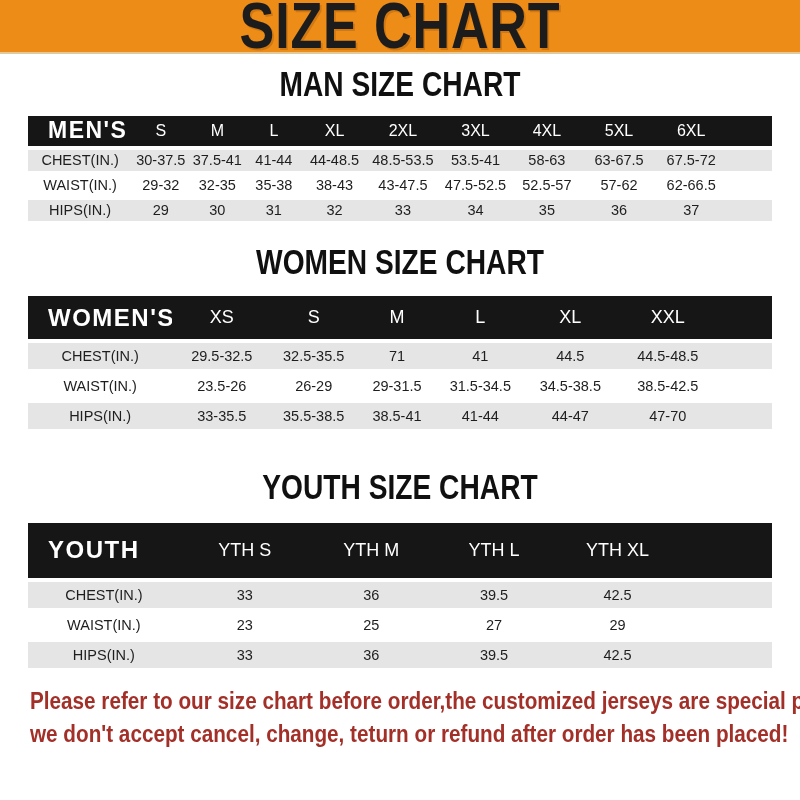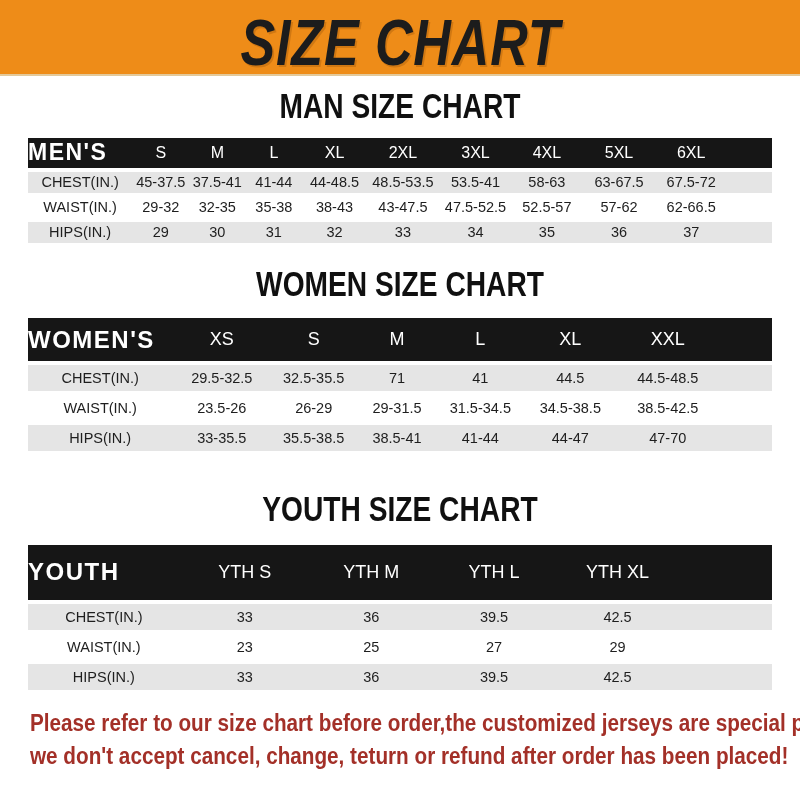--- a/index.html
+++ b/index.html
@@ -12,11 +12,10 @@
 
   
   .banner {
-    width: 800px; height: 76px;
+    width: 800px; height: 54px;
     background: #ee8c18;
-    display: flex; align-items: flex-end; justify-content: center;
+    display: flex; align-items: center; justify-content: center;
     border-bottom: 2px solid #e3c99a;
-    font-style: italic;
   }
   .banner-title {
     font-size: 62px; font-weight: 700; color: #1c1c1c;

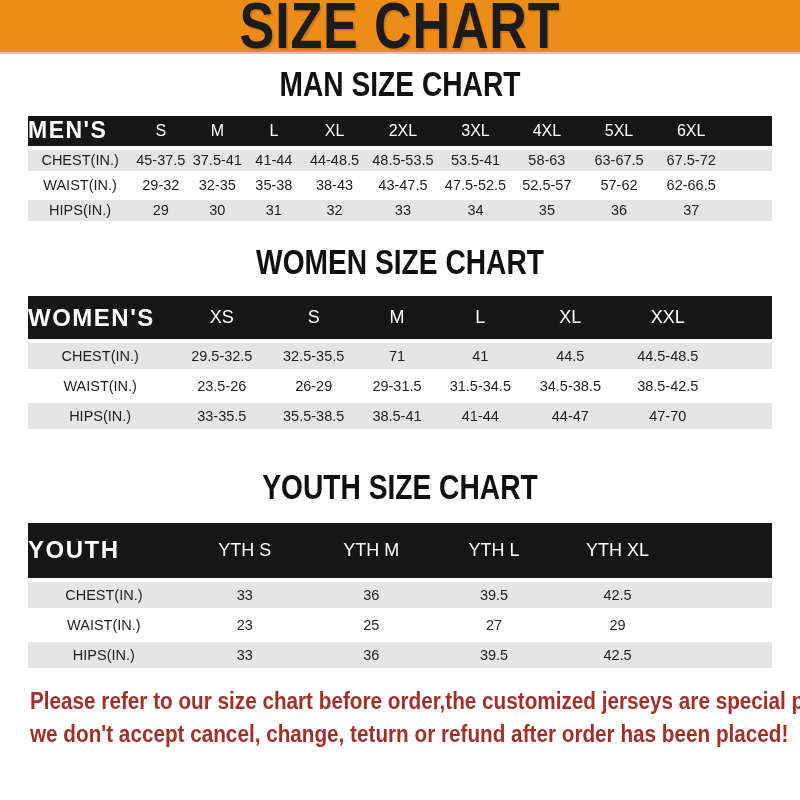--- a/index.html
+++ b/index.html
@@ -53,7 +53,7 @@
     overflow: hidden; white-space: nowrap;
   }
   table.size-table thead th.lbl {
-    text-align: left; padding-left: 0;
+    text-align: left; padding-left: 20px;
     font-weight: 700; letter-spacing: 1.5px;
   }
   .t-men   thead th { height: 30px; font-size: 16px; }

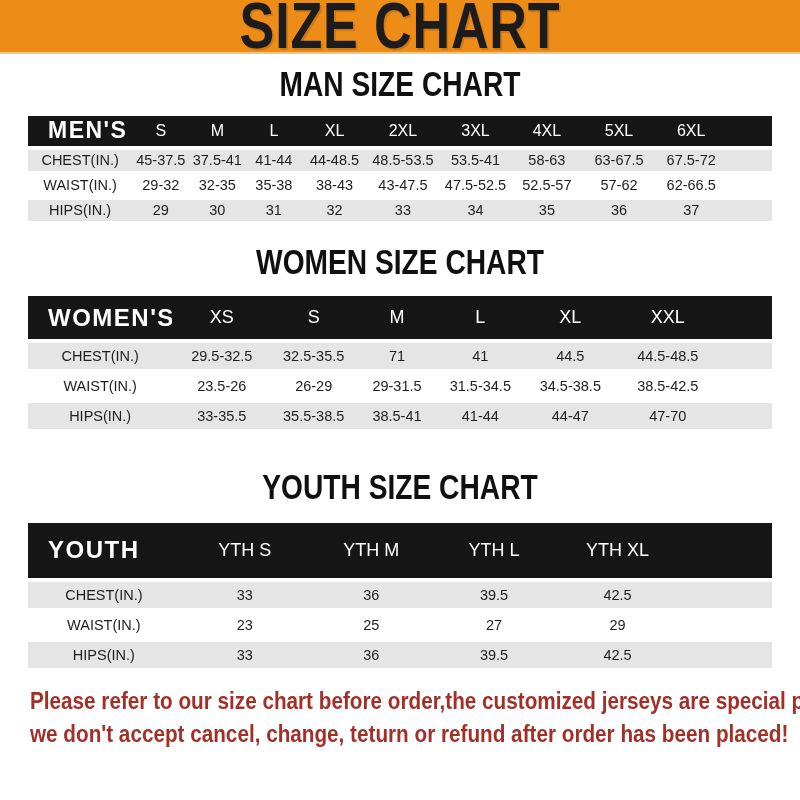--- a/index.html
+++ b/index.html
@@ -123,7 +123,7 @@
     <tbody>
       <tr>
         <td class="lbl">CHEST(IN.)</td>
-        <td>45-37.5</td>
+        <td>30-37.5</td>
         <td>37.5-41</td>
         <td>41-44</td>
         <td>44-48.5</td>

